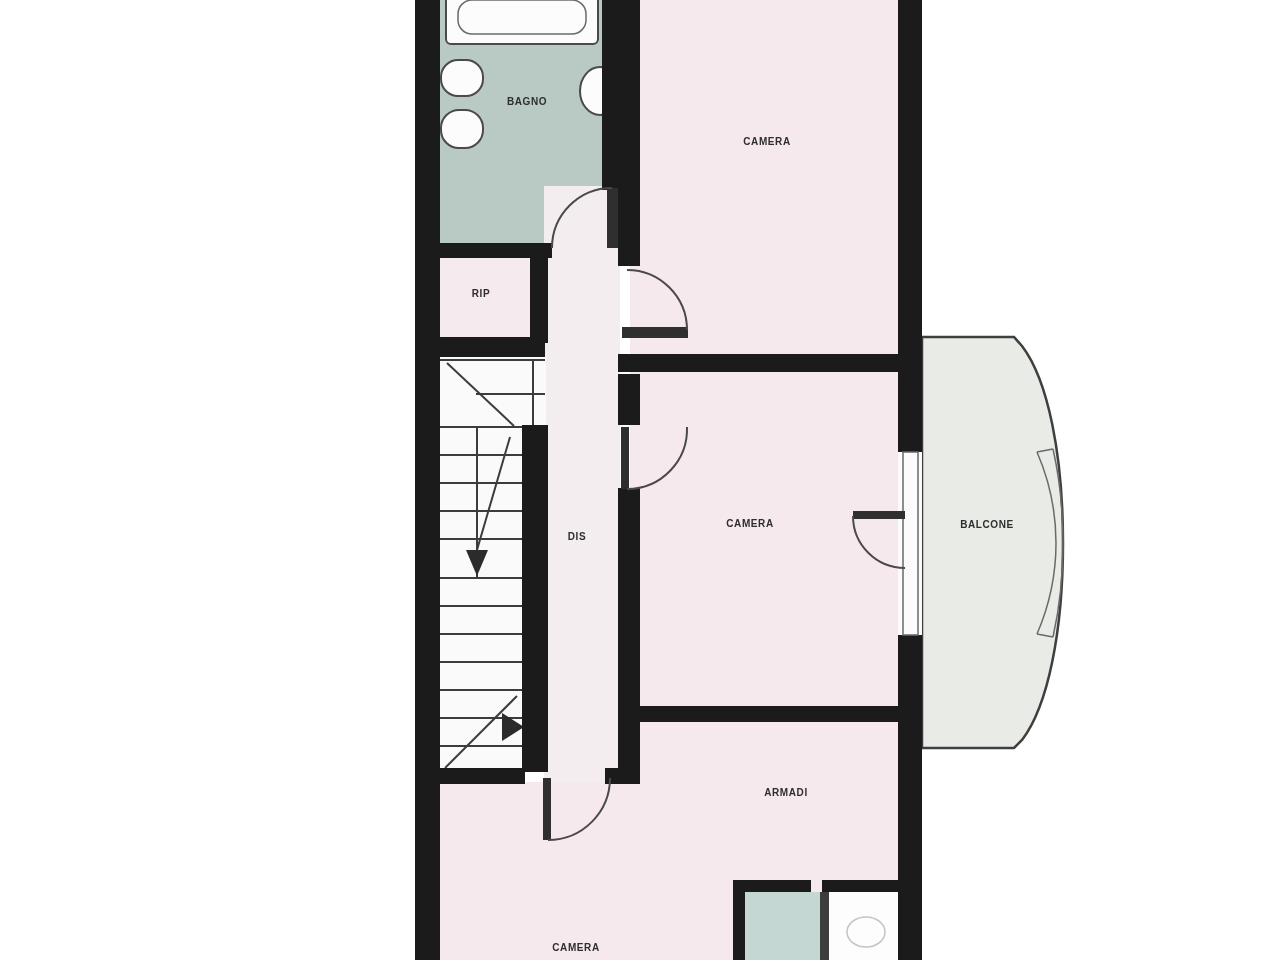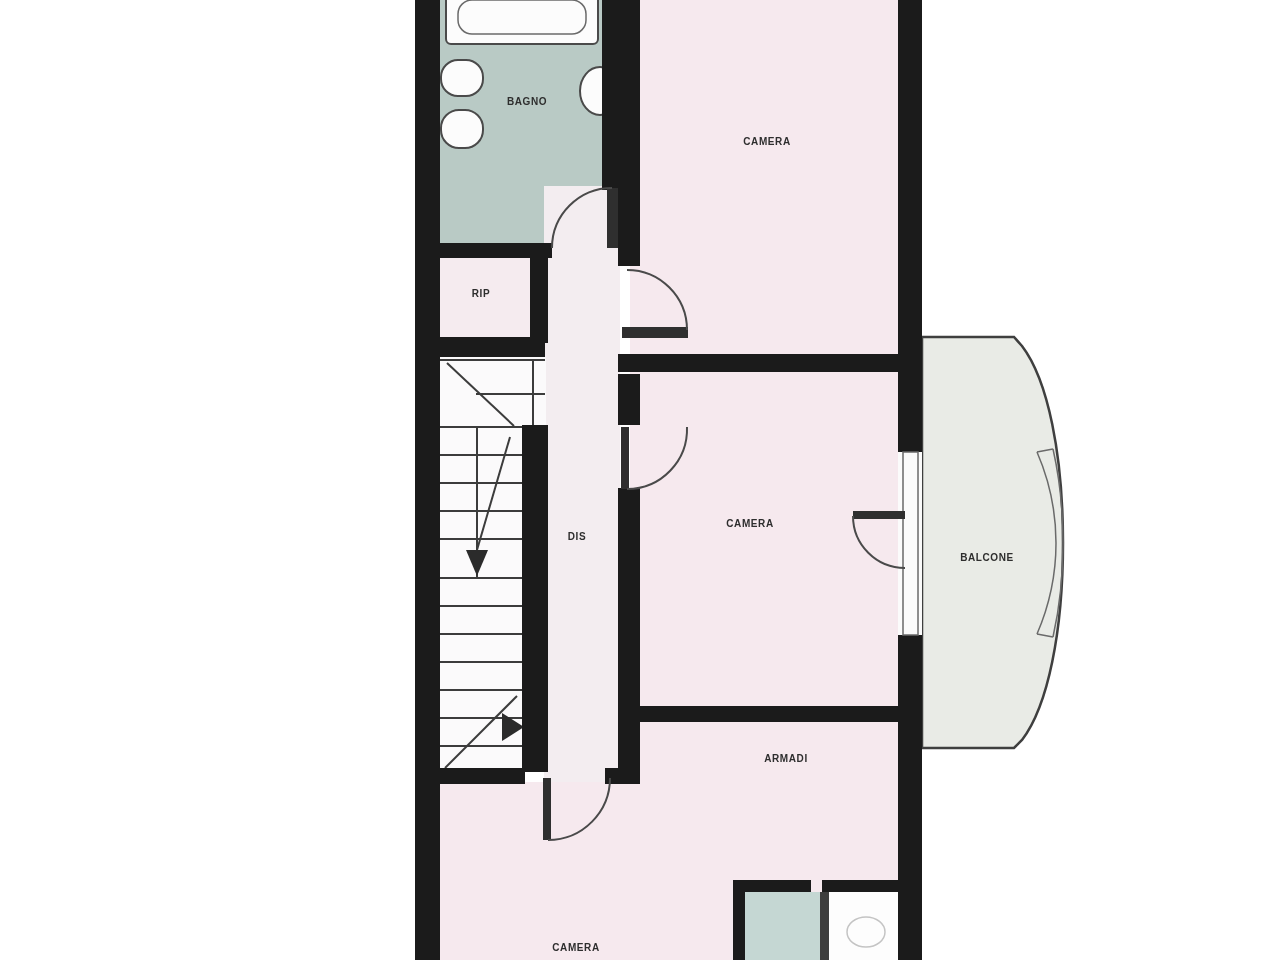--- a/index.html
+++ b/index.html
@@ -140,7 +140,7 @@
   <div class="room-label" style="left:481px;top:293px;">RIP</div>
   <div class="room-label" style="left:577px;top:536px;">DIS</div>
   <div class="room-label" style="left:750px;top:523px;">CAMERA</div>
-  <div class="room-label" style="left:987px;top:557px;">BALCONE</div>
+  <div class="room-label" style="left:987px;top:524px;">BALCONE</div>
   <div class="room-label" style="left:786px;top:758px;">ARMADI</div>
   <div class="room-label" style="left:576px;top:947px;">CAMERA</div>
 </div>

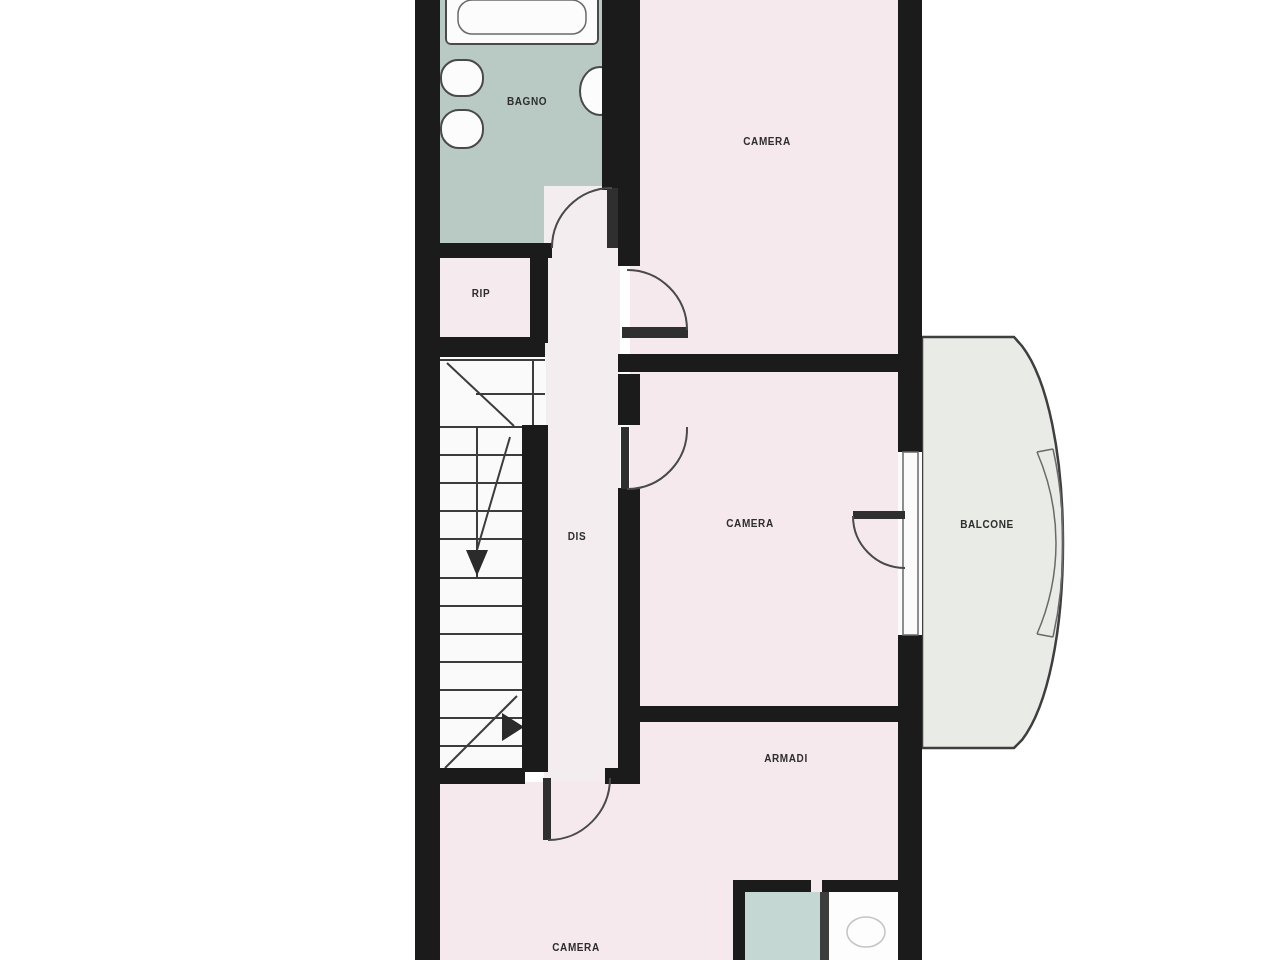--- a/index.html
+++ b/index.html
@@ -141,7 +141,7 @@
   <div class="room-label" style="left:577px;top:536px;">DIS</div>
   <div class="room-label" style="left:750px;top:523px;">CAMERA</div>
   <div class="room-label" style="left:987px;top:524px;">BALCONE</div>
-  <div class="room-label" style="left:786px;top:758px;">ARMADI</div>
+  <div class="room-label" style="left:786px;top:792px;">ARMADI</div>
   <div class="room-label" style="left:576px;top:947px;">CAMERA</div>
 </div>
 

